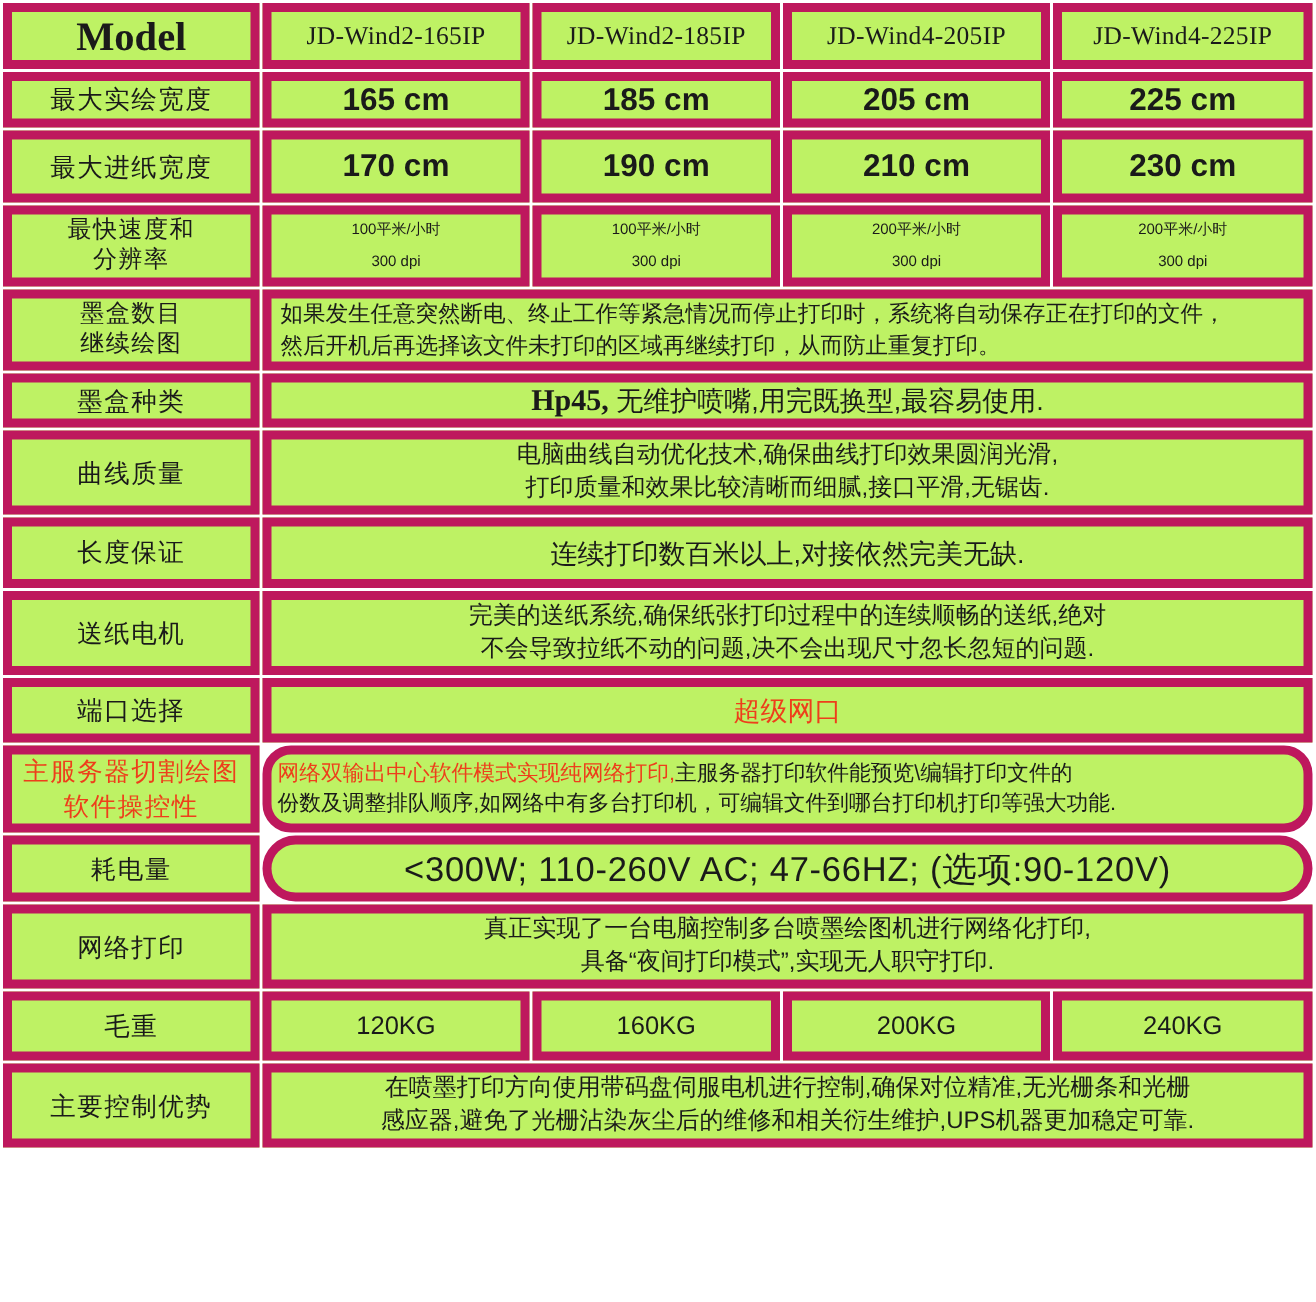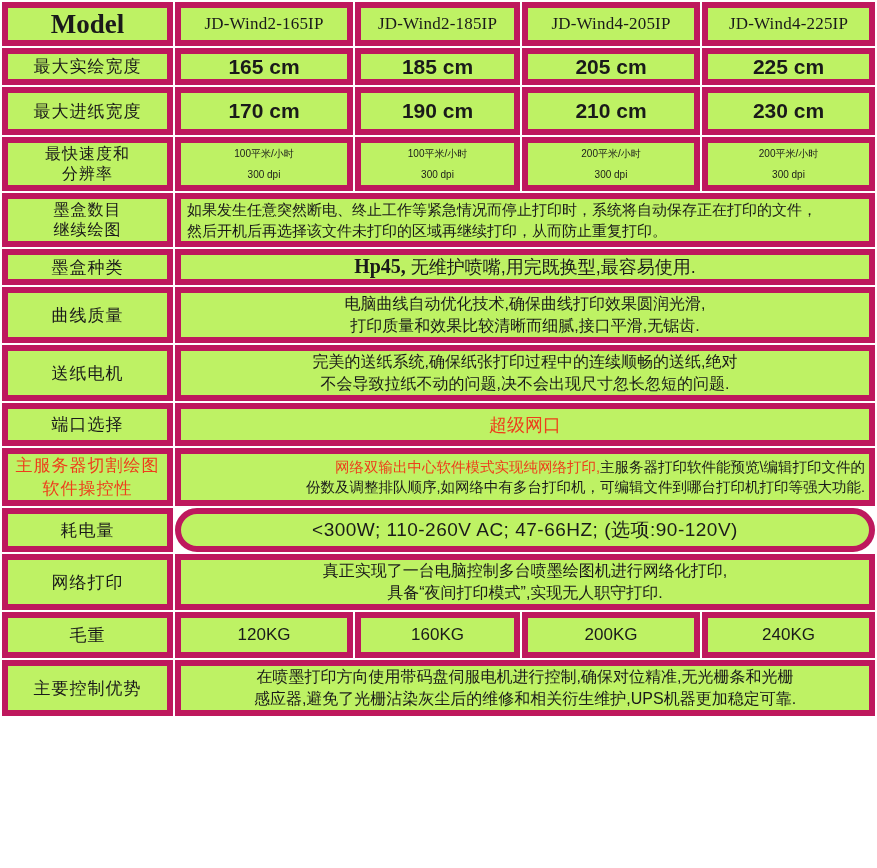--- a/index.html
+++ b/index.html
@@ -144,6 +144,10 @@
     </td>
   </tr>
 
+  <tr class="r9">
+    <td class="label">长度保证</td>
+    <td colspan="4" class="body-c big-c">连续打印数百米以上,对接依然完美无缺.</td>
+  </tr>
 
   <tr class="r10">
     <td class="label">送纸电机</td>

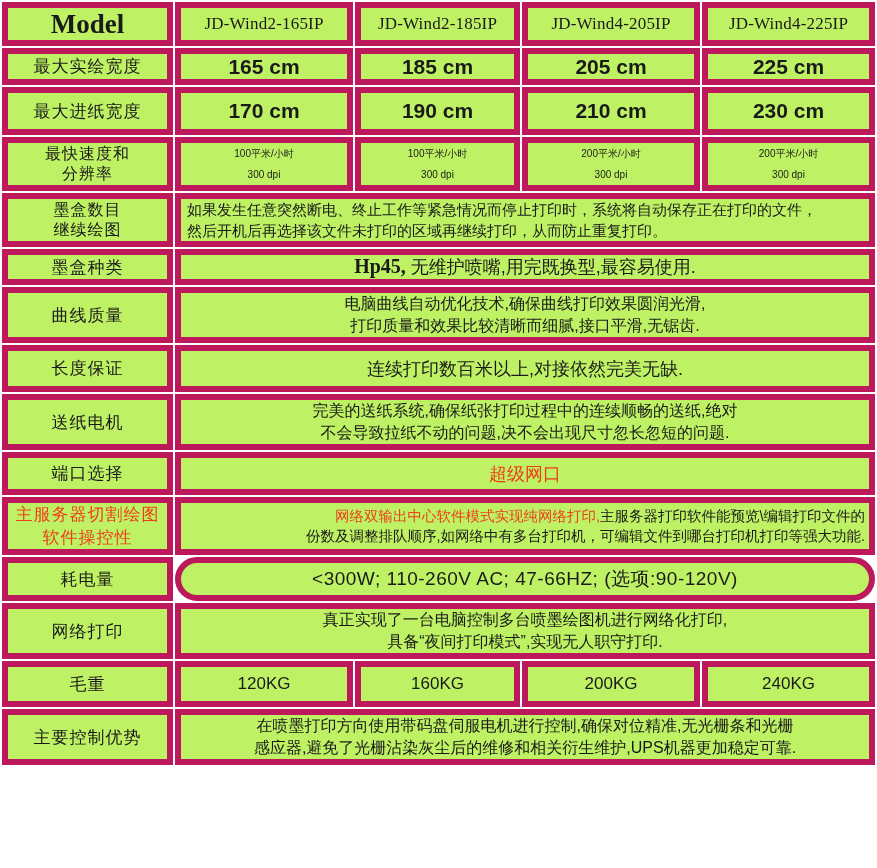--- a/index.html
+++ b/index.html
@@ -49,7 +49,7 @@
   .red{color:#ee3e1b;margin-top:14px;}
   .speed-cell{font-size:10px;line-height:21px;}
   .body-sm{font-size:15px;line-height:21px;text-align:left;padding:0 6px;}
-  .body-xs{font-size:14.5px;line-height:20px;text-align:right;padding:0 4px;}
+  .body-xs{font-size:14.5px;line-height:20px;text-align:left;padding:0 4px;border-radius:19px;}
   .body-c{font-size:16px;line-height:22px;}
   .big-c{font-size:18px;}
   .hp-bold{font-family:"Liberation Serif",serif;font-weight:bold;font-size:20px;}

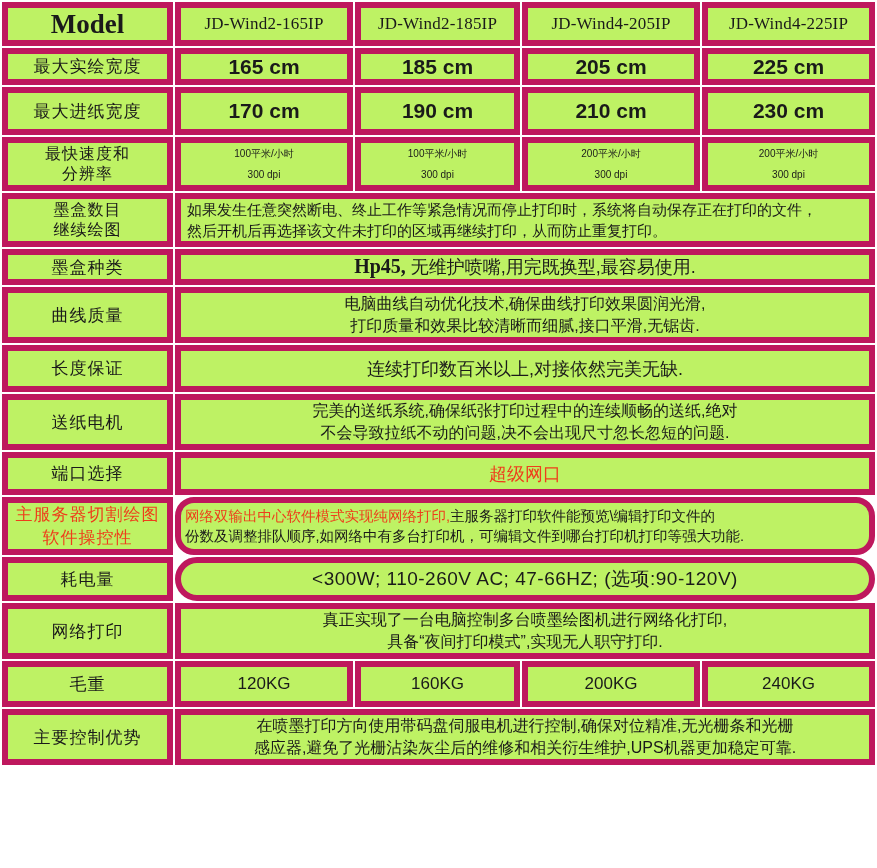--- a/index.html
+++ b/index.html
@@ -53,7 +53,7 @@
   .body-c{font-size:16px;line-height:22px;}
   .big-c{font-size:18px;}
   .hp-bold{font-family:"Liberation Serif",serif;font-weight:bold;font-size:20px;}
-  .power-val{font-size:19px;letter-spacing:.5px;border-radius:22px;}
+  .power-val{font-size:23px;letter-spacing:.5px;border-radius:22px;}
   .kg-val{font-size:17px;}
   .heads-val{font-size:17px;}
 </style>

